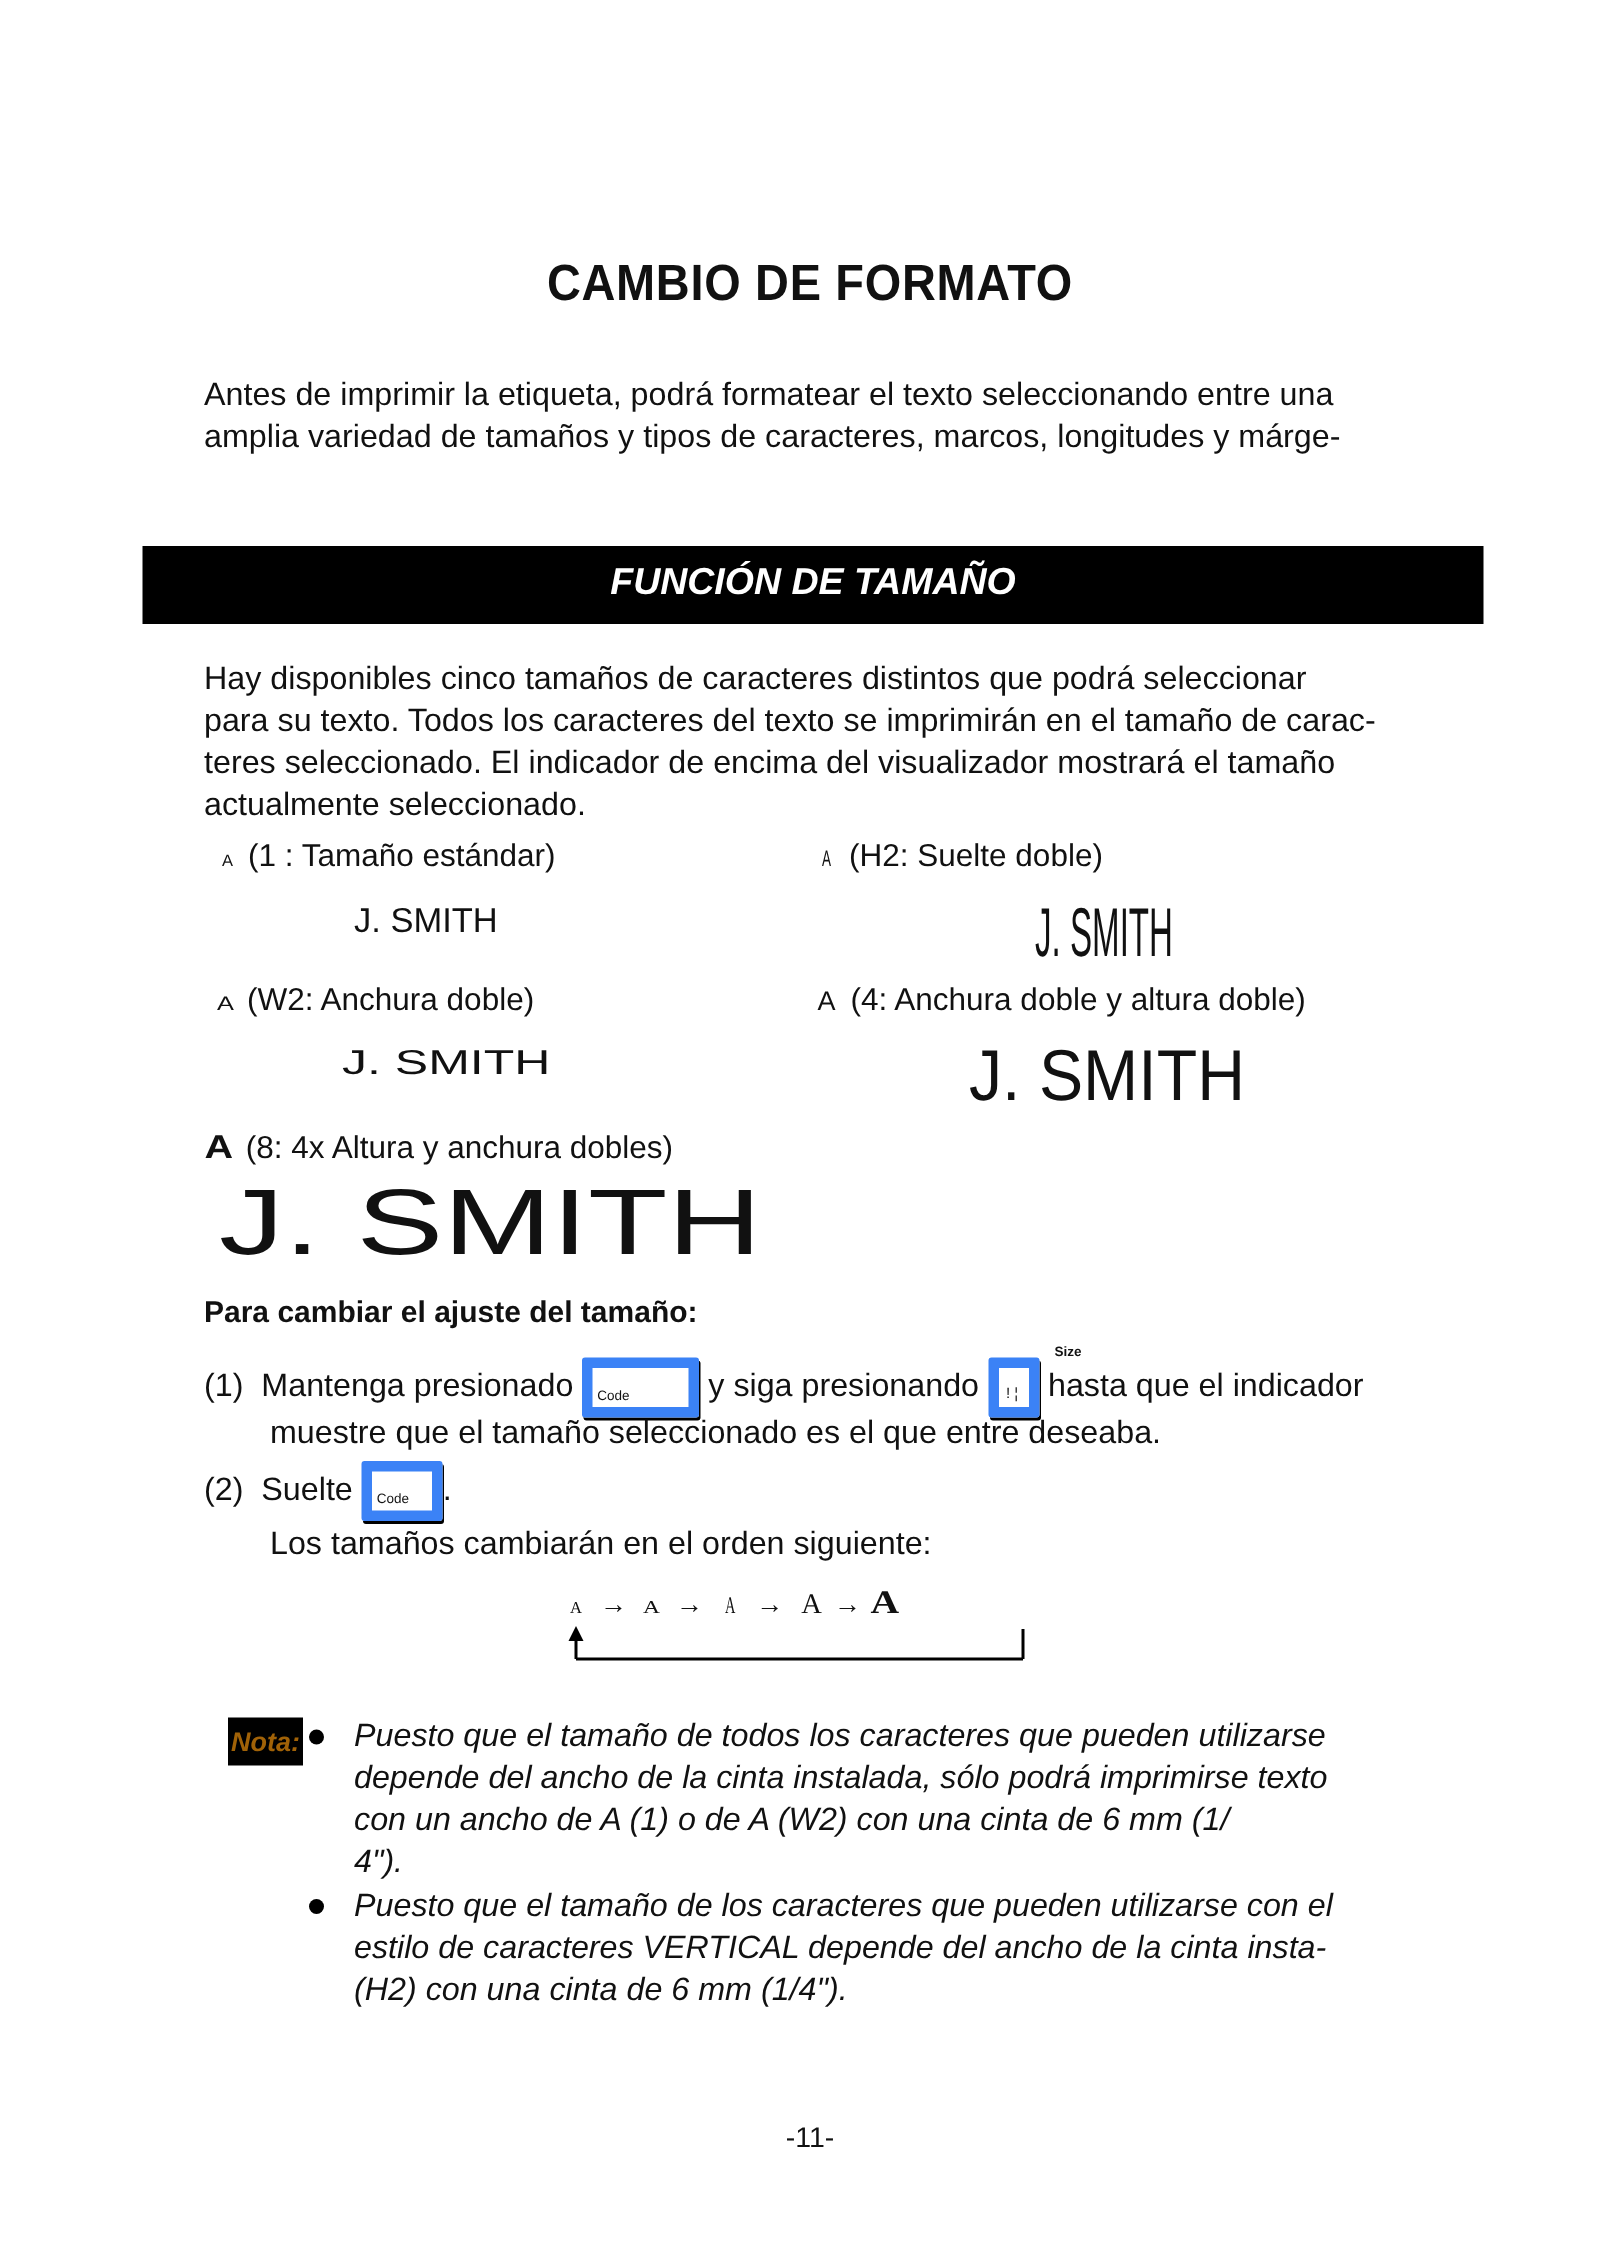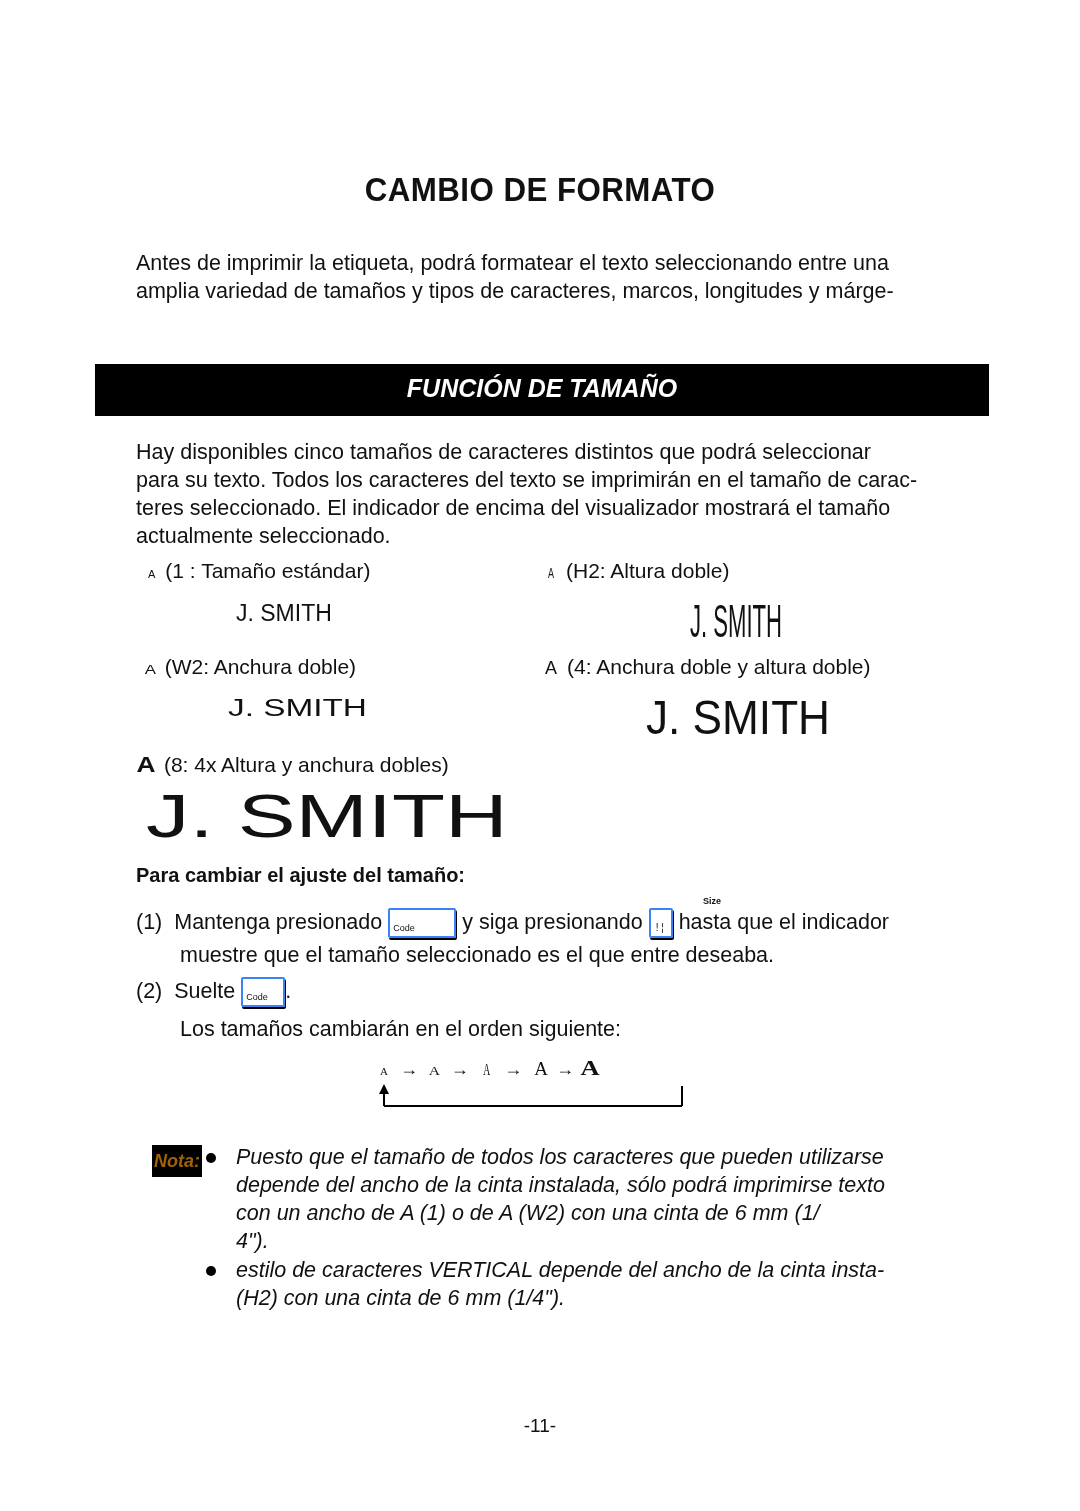--- a/index.html
+++ b/index.html
@@ -60,7 +60,7 @@
 <div class="abs smith" style="left:236px; top:600px; font-size:23px; font-weight:normal;">J. SMITH</div>
 
 <div class="abs lbl" style="left:546px; top:558px;">
-  <span class="glyph g-h2">A</span><span>(H2: Altura doble)</span>
+  <span class="glyph g-h2">A</span><span>(H2: Suelte doble)</span>
 </div>
 <div class="abs smith" style="left:690px; top:594px; font-size:46px; font-weight:normal; transform:scaleX(0.48);">J. SMITH</div>
 

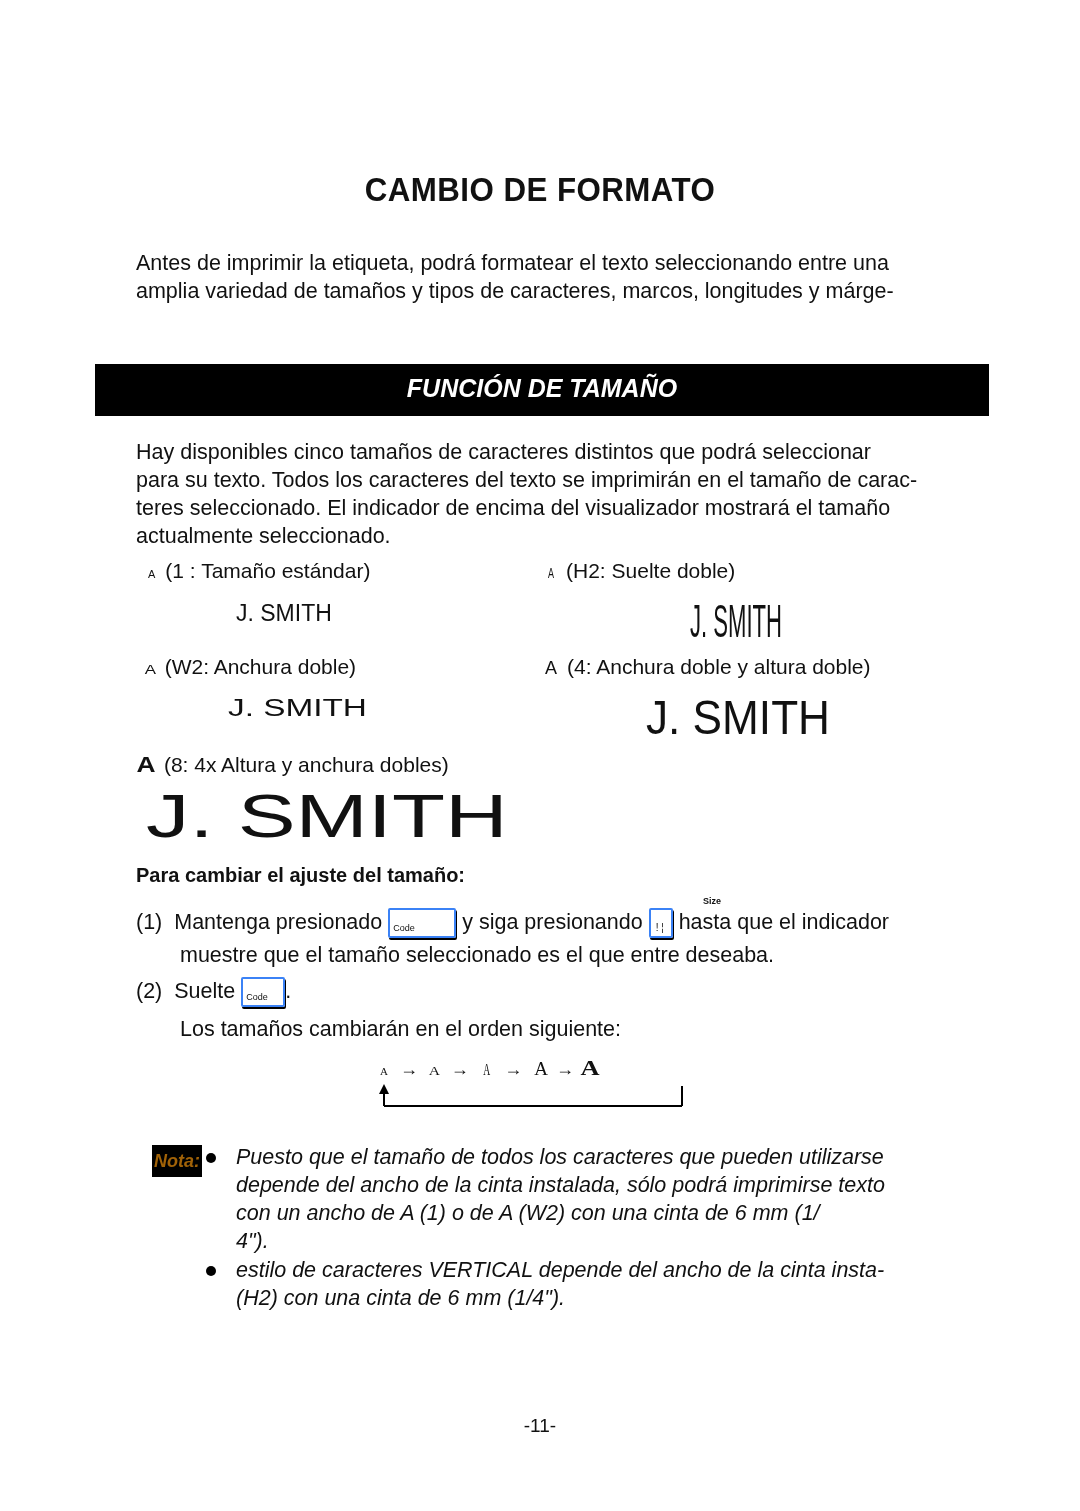--- a/index.html
+++ b/index.html
@@ -22,7 +22,7 @@
   .g-8 { font-size: 22px; font-weight: bold; transform: scaleX(1.2); display:inline-block; }
   .smith { font-family: "Liberation Sans", sans-serif; font-weight: bold; white-space: nowrap; transform-origin: left top; }
   .step { font-size: 21.5px; line-height: 34px; white-space: nowrap; }
-  .key { display: inline-block; border: 2px solid #3b82f6; border-radius: 2px; vertical-align: middle;
+  .key { display: inline-block; border: 7px solid #3b82f6; border-radius: 2px; vertical-align: middle;
          position: relative; box-shadow: 1px 2px 0 #000; }
   .key small { position: absolute; left: 3px; top: 1px; font-size: 9px; font-family: "Liberation Sans", sans-serif; }
   .note-badge { left: 152px; top: 1145px; width: 50px; height: 32px; background: #000; color: #a16207;

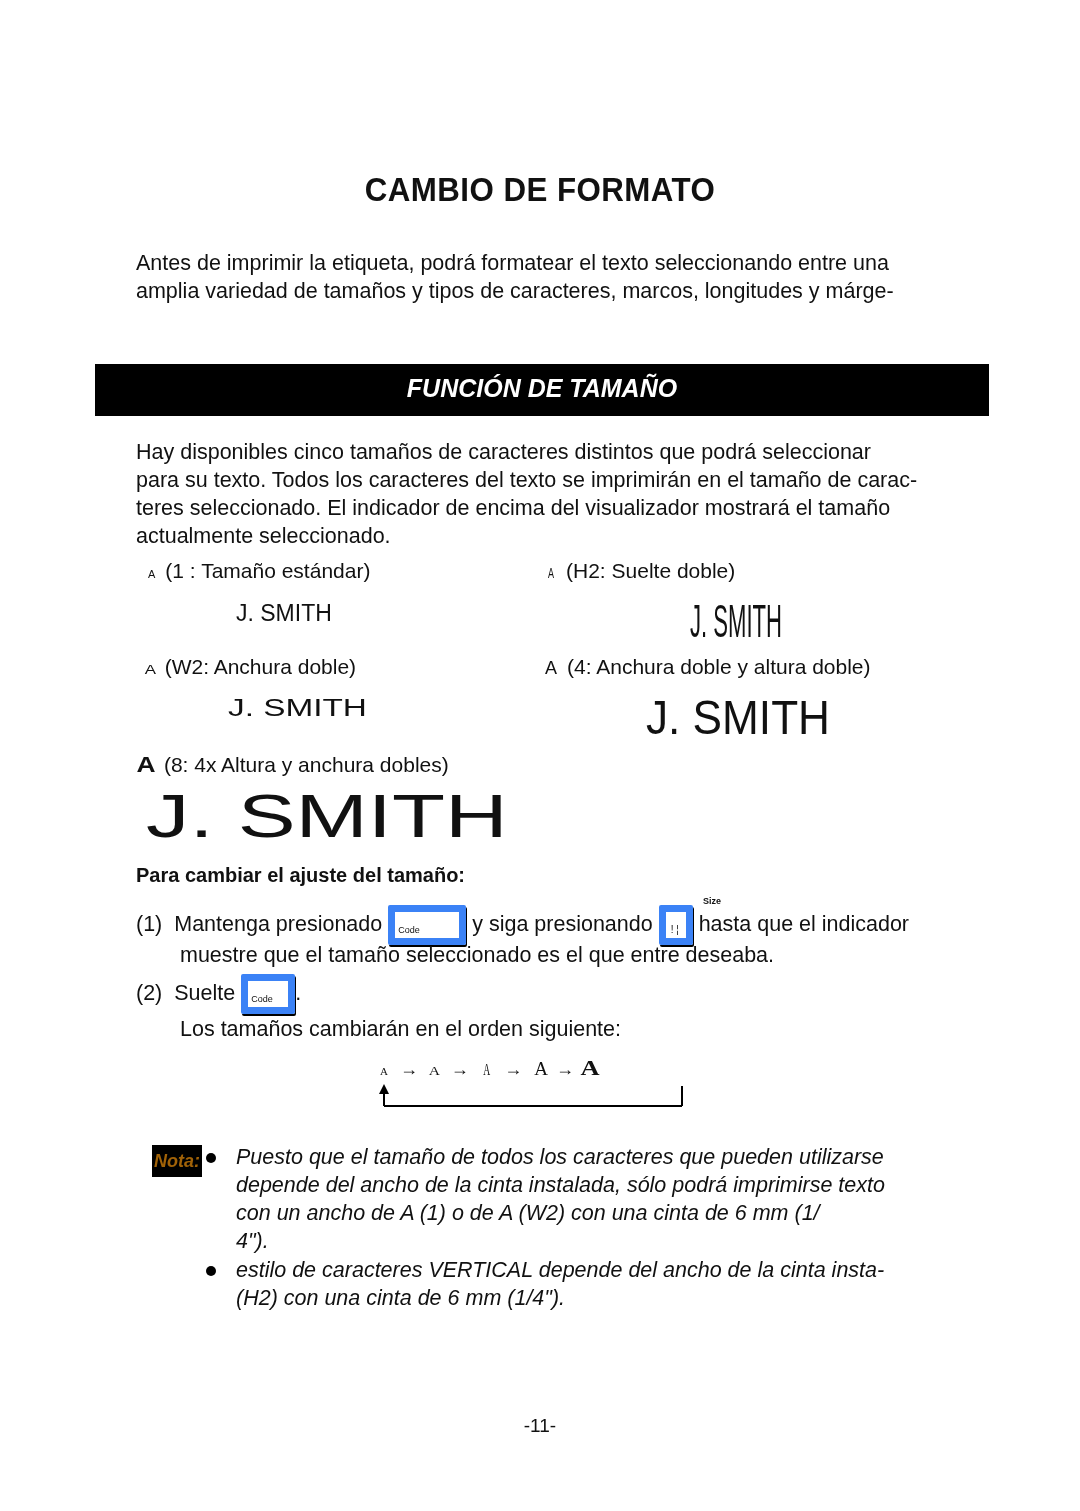--- a/index.html
+++ b/index.html
@@ -130,6 +130,7 @@
 
 <div class="abs note-list" style="top:1256px;">
   <div class="bullet"></div>
+  <div>Puesto que el tamaño de los caracteres que pueden utilizarse con el</div>
   <div>estilo de caracteres VERTICAL depende del ancho de la cinta insta-</div>
   <div>(H2) con una cinta de 6 mm (1/4").</div>
 </div>

